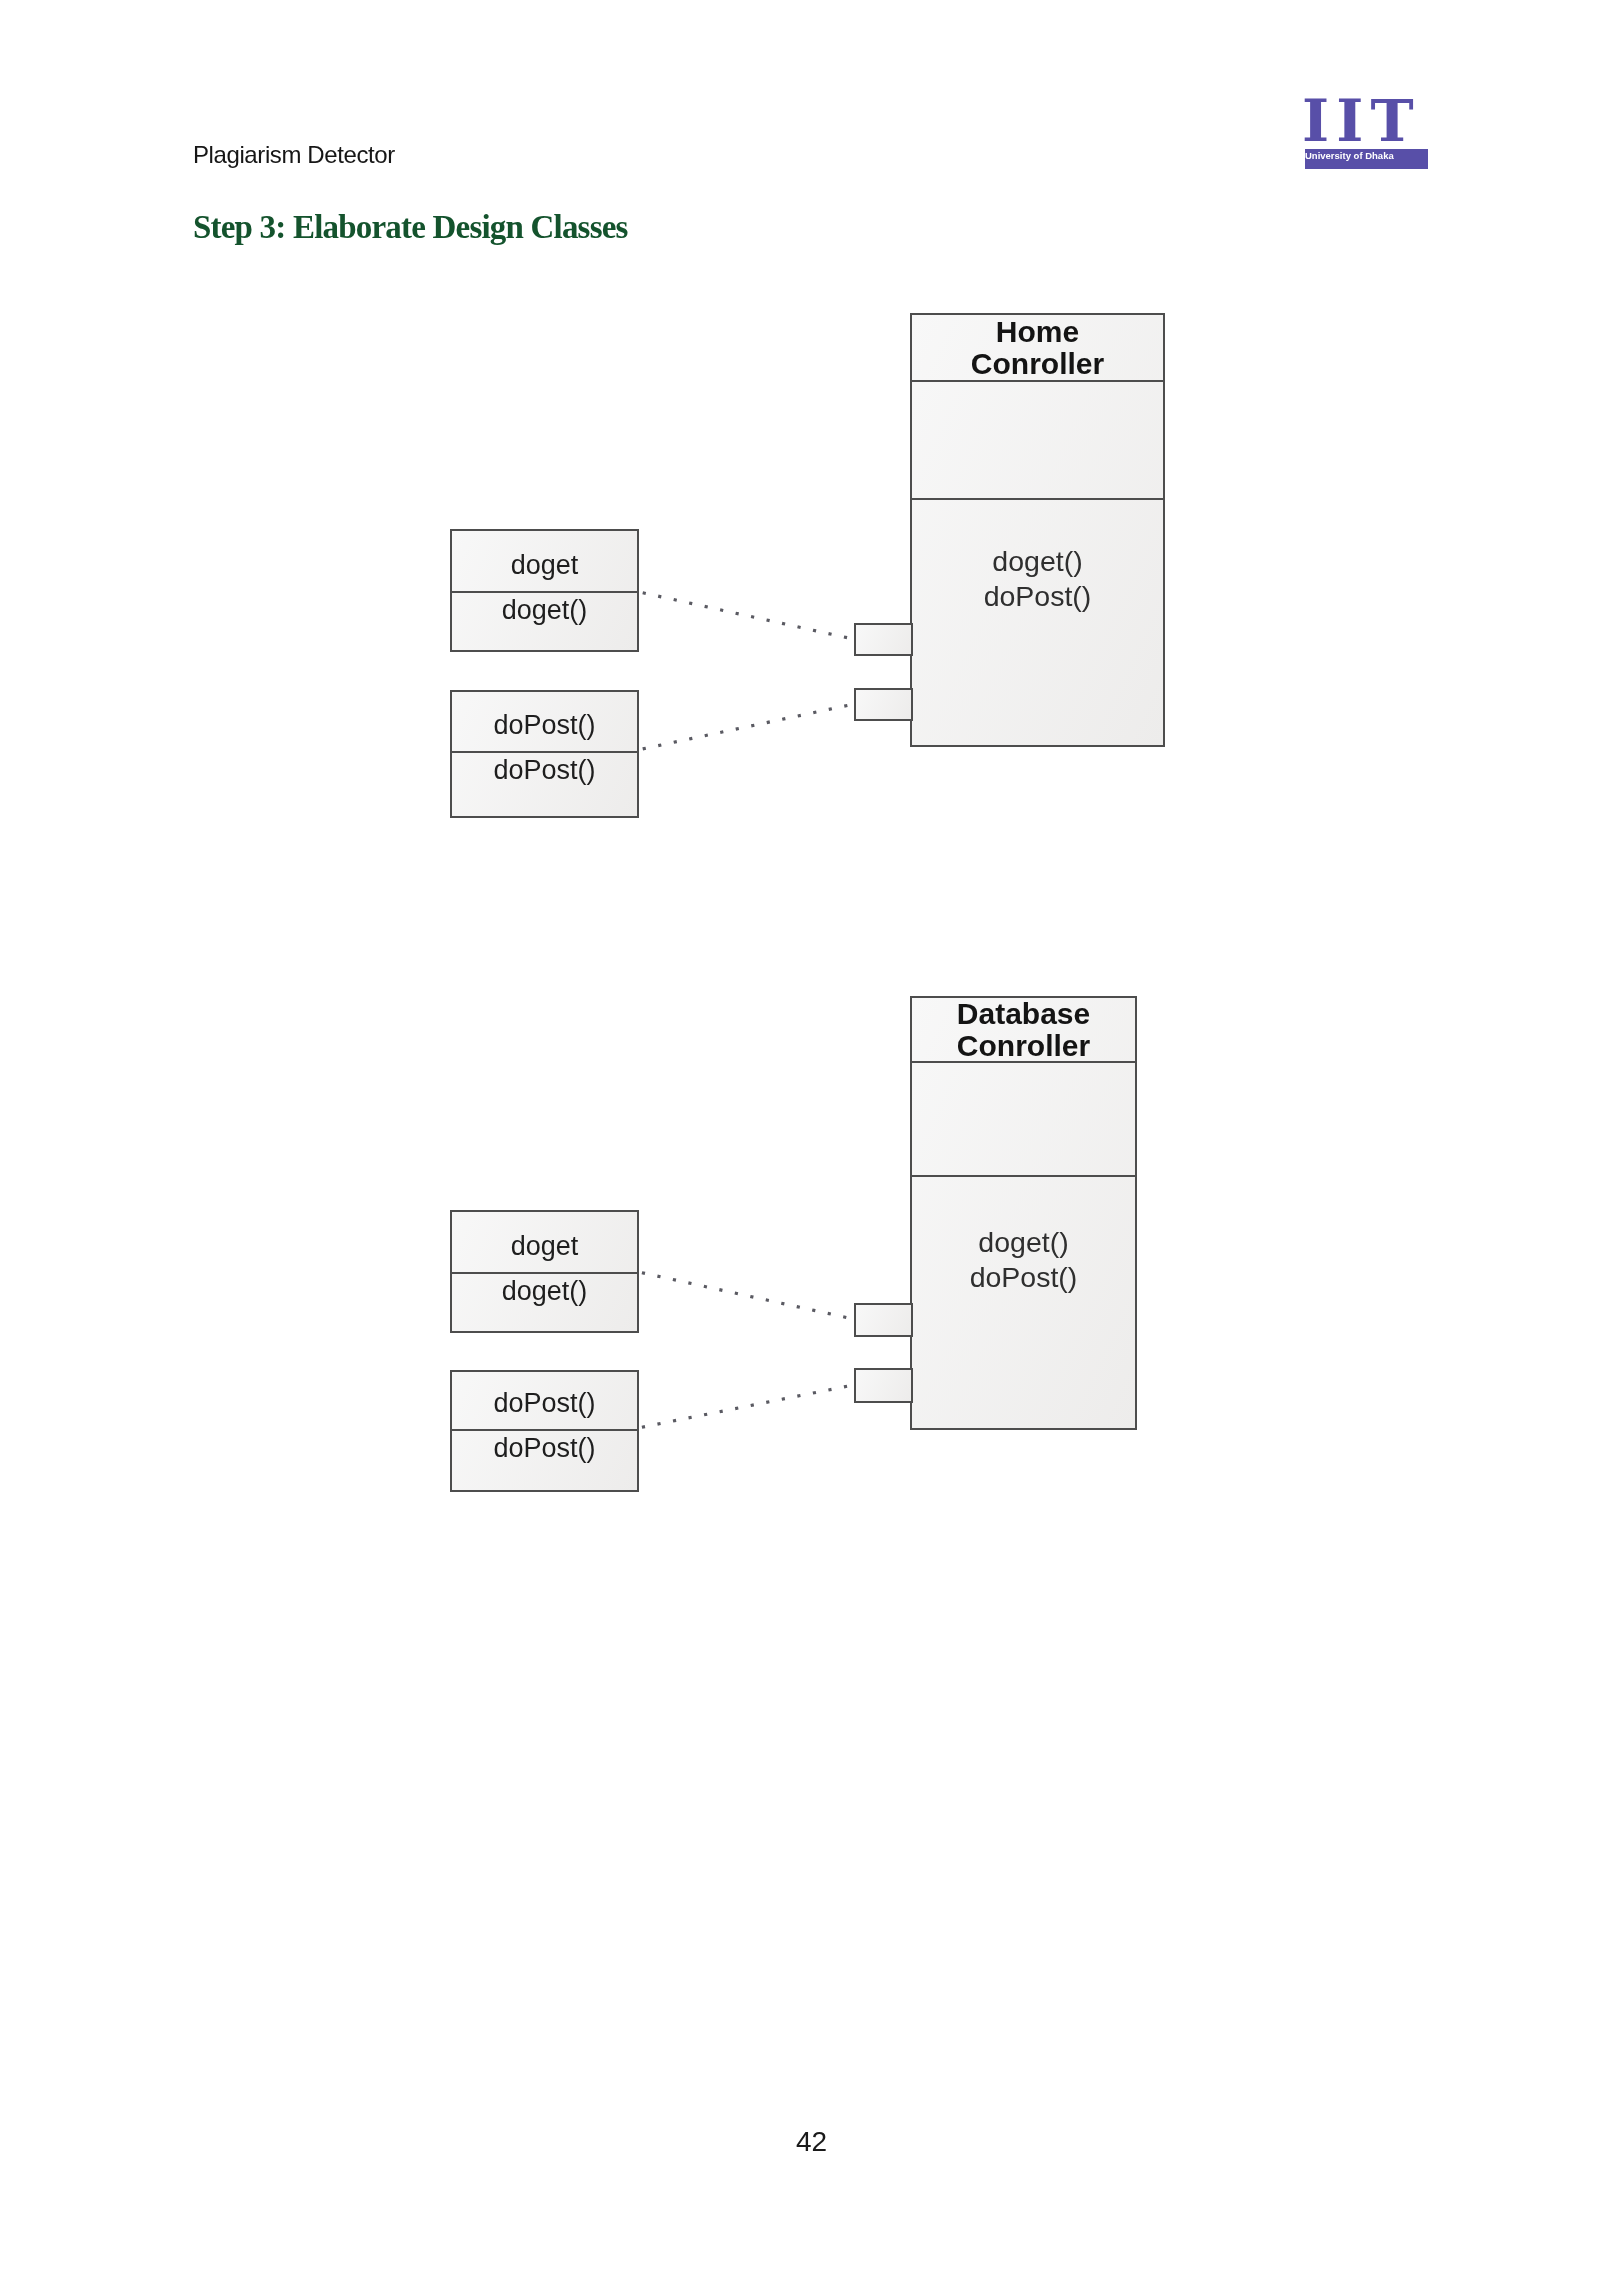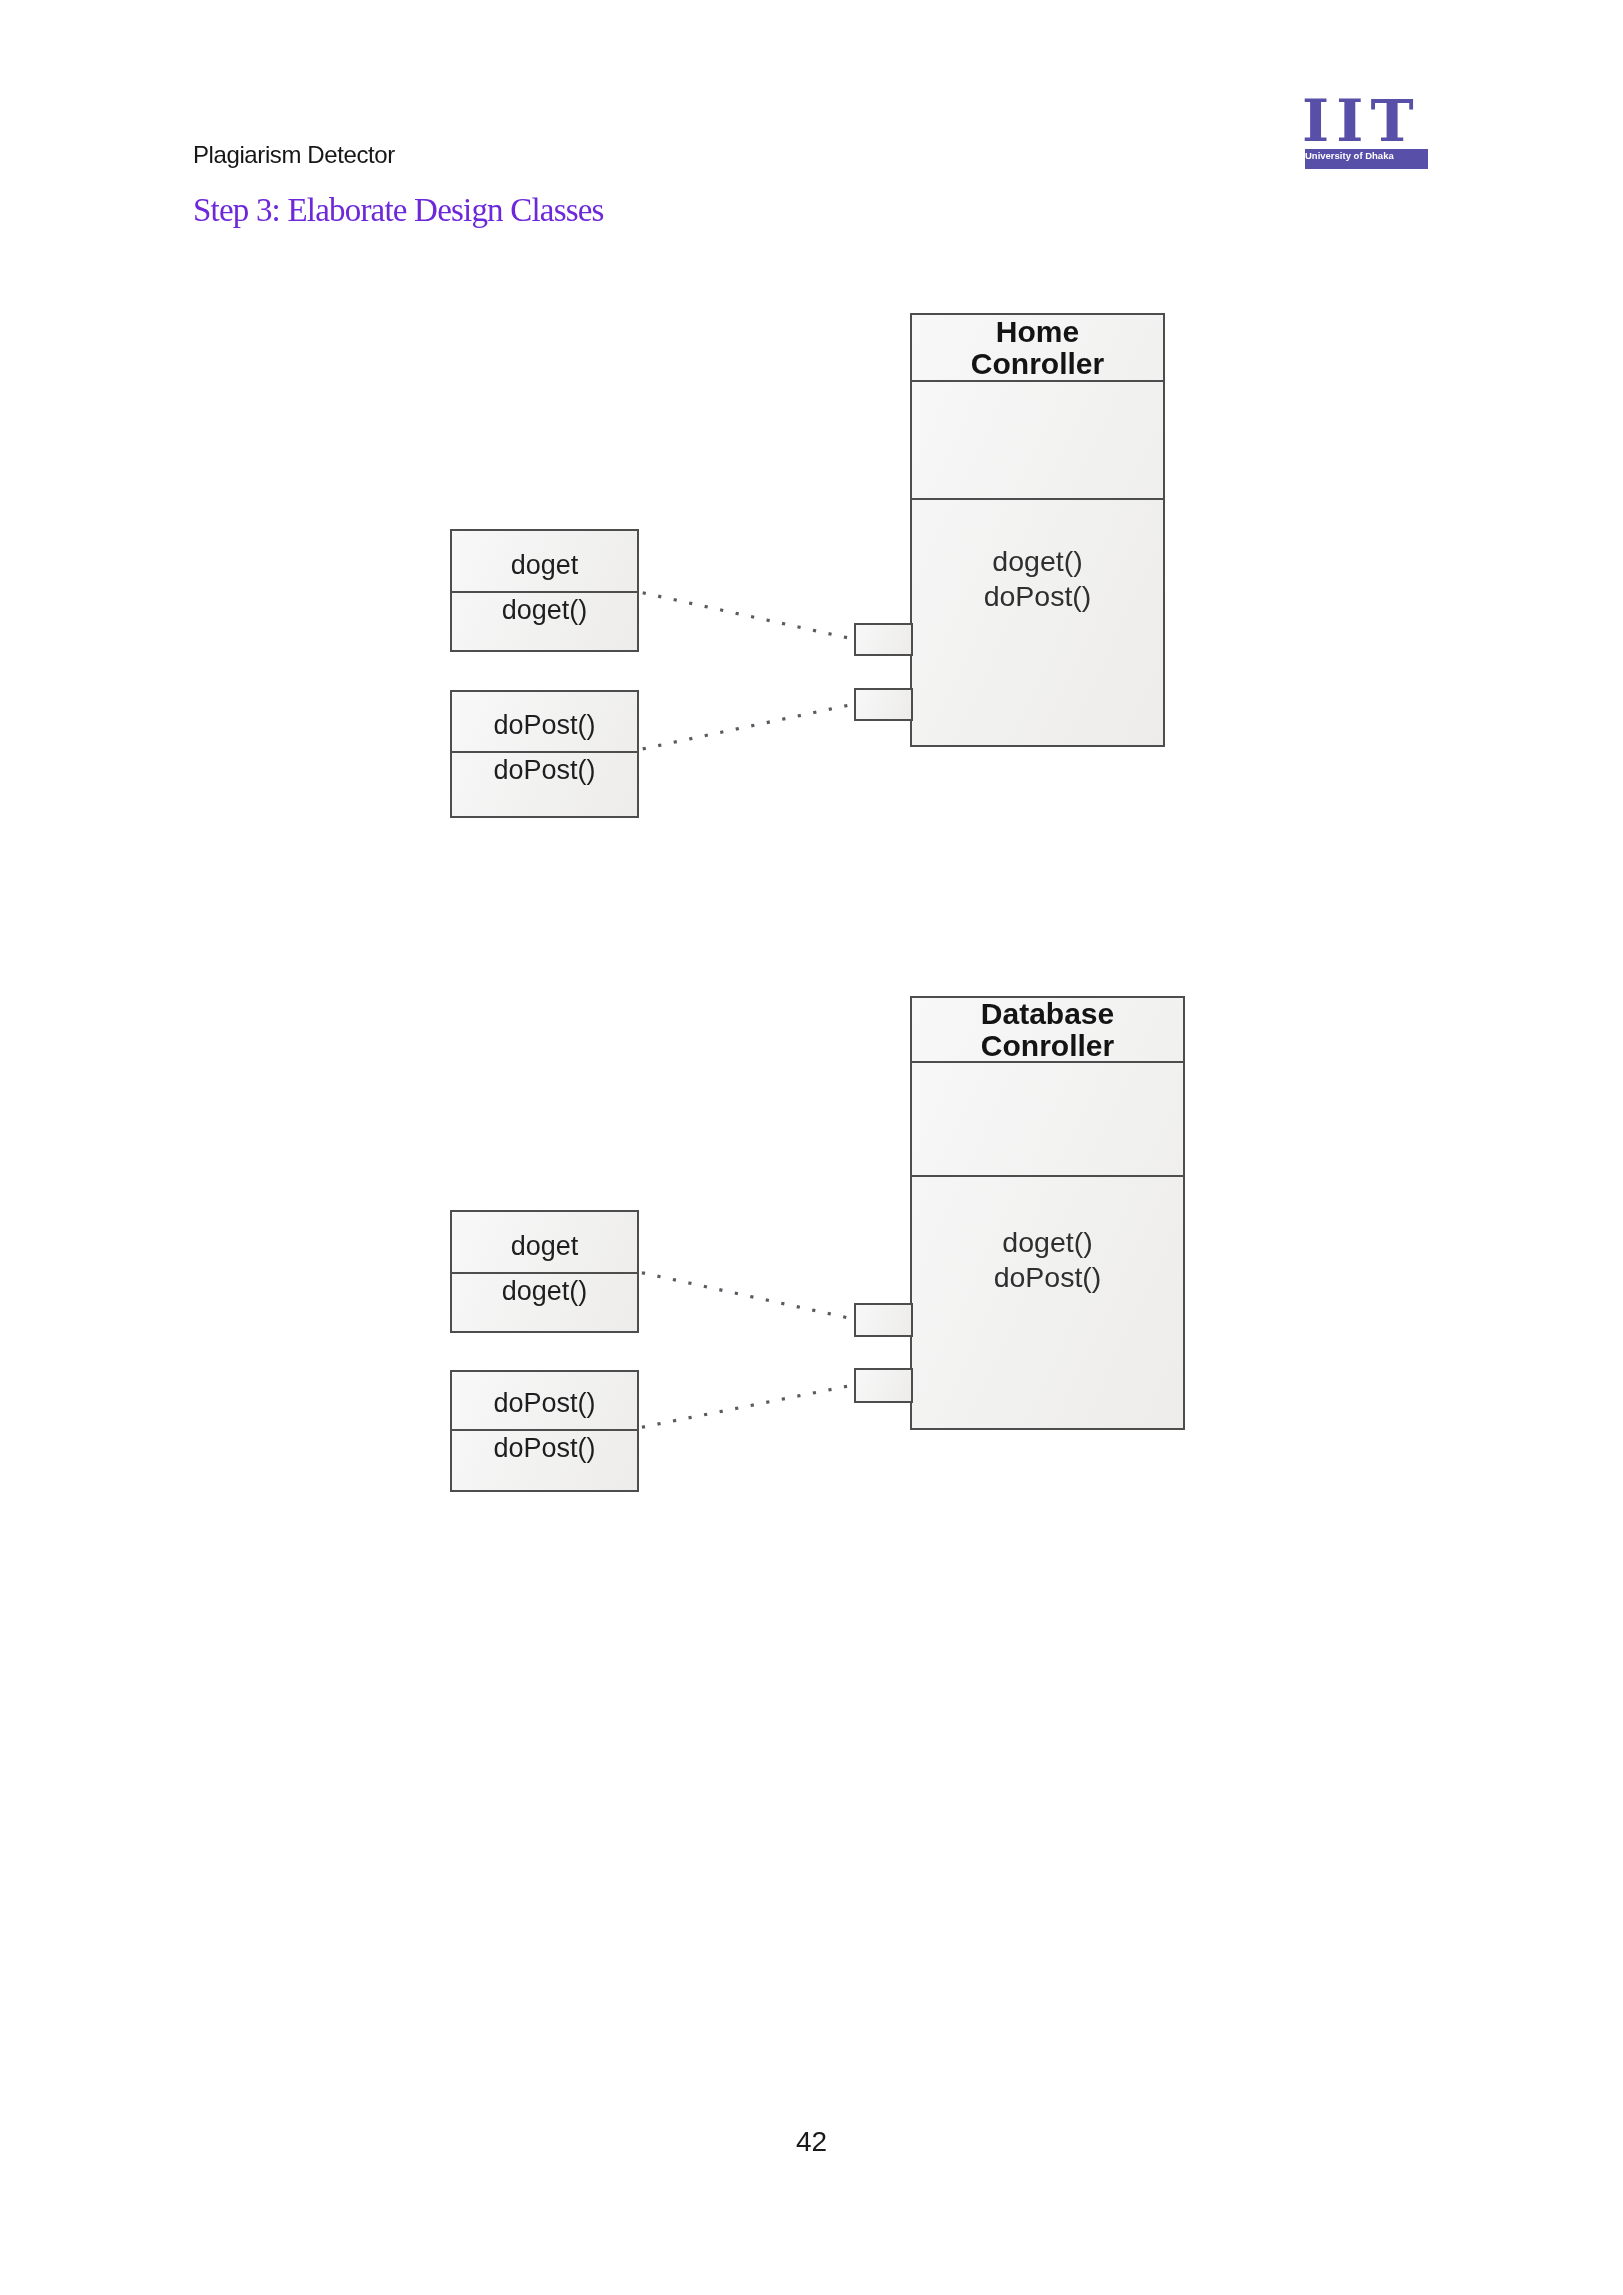--- a/index.html
+++ b/index.html
@@ -19,11 +19,11 @@
     color:#161616;
   }
   .section-heading{
-    left:193px;top:190px;
+    left:193px;top:207px;
     font-family:"Liberation Serif",serif;
-    font-weight:normal;
+    font-weight:bold;
     font-size:33px;line-height:40px;letter-spacing:-0.8px;
-    color:#6d28d9;
+    color:#14532d;
   }
 
   

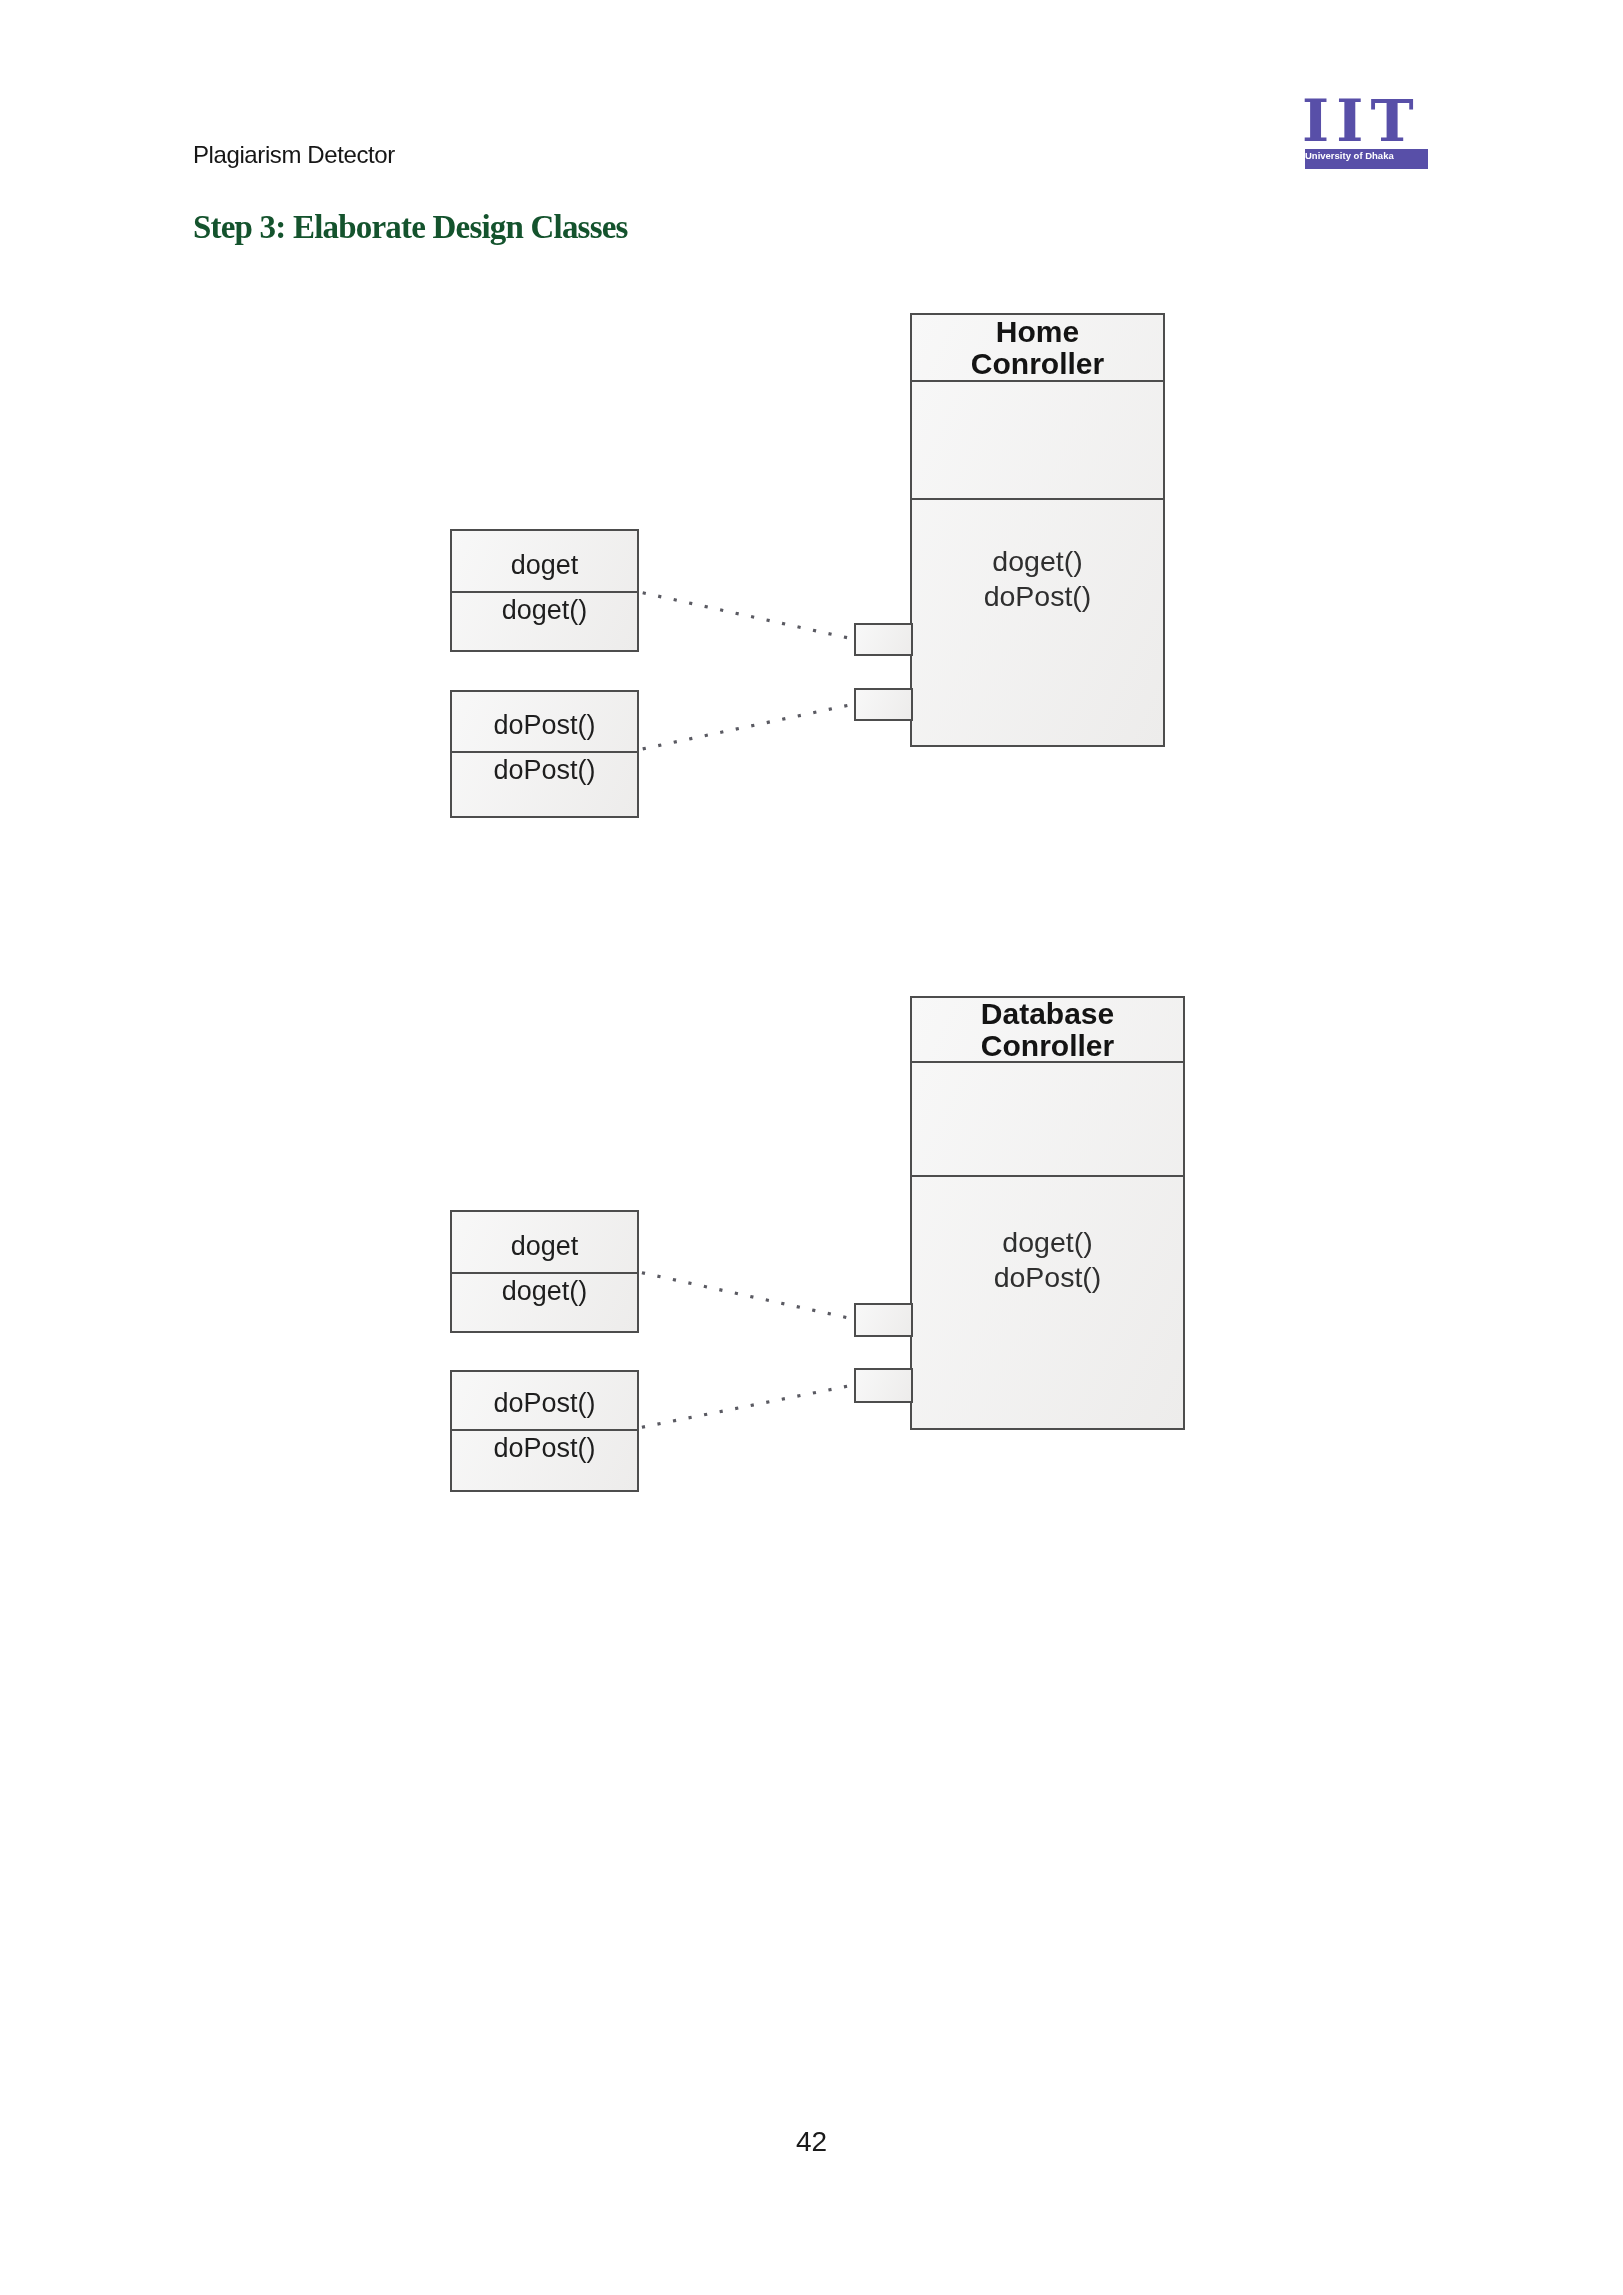--- a/index.html
+++ b/index.html
@@ -67,7 +67,7 @@
   .box1 .cmp-title{height:67px;}
   .box1 .cmp-attrs{height:118px;}
   .box1 .cmp-methods{padding-top:44px;}
-  .box2{left:910px;top:996px;width:275px;height:434px;}
+  .box2{left:910px;top:996px;width:227px;height:434px;}
   .box2 .cmp-title{height:65px;}
   .box2 .cmp-attrs{height:114px;}
   .box2 .cmp-methods{padding-top:48px;}

